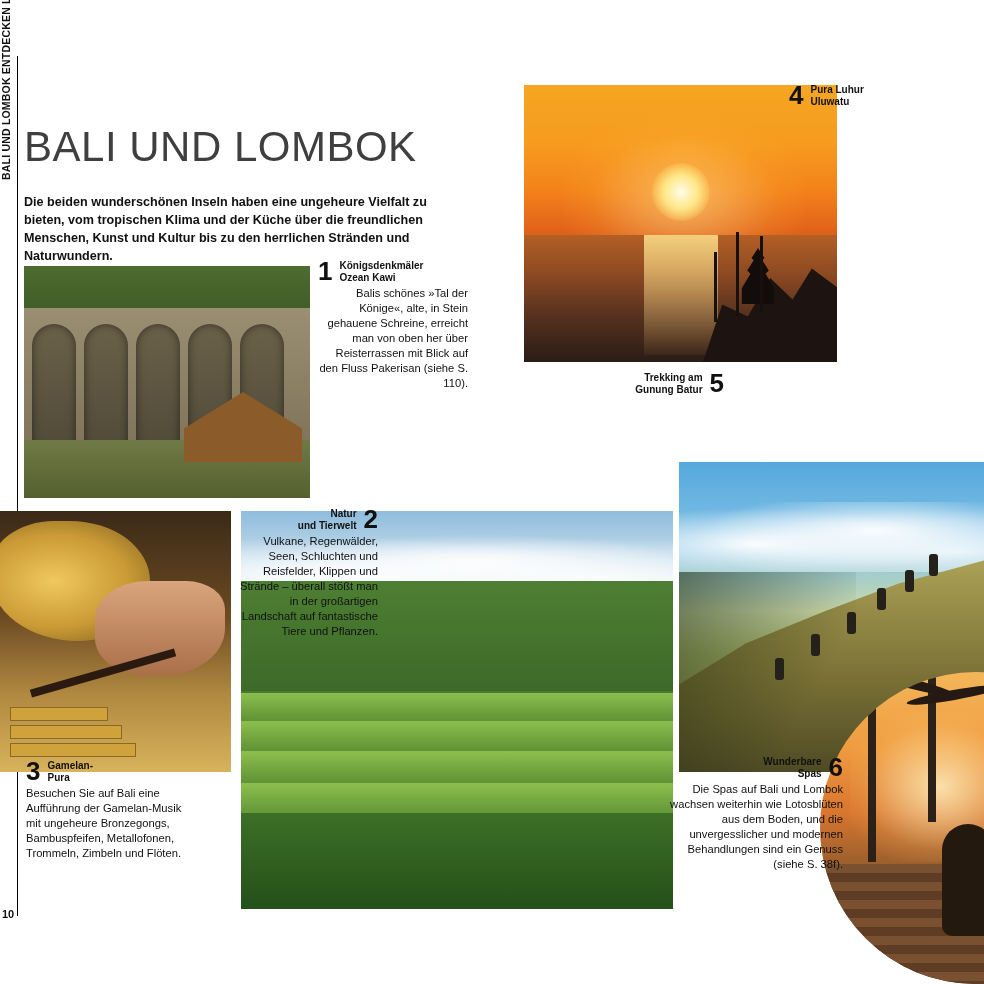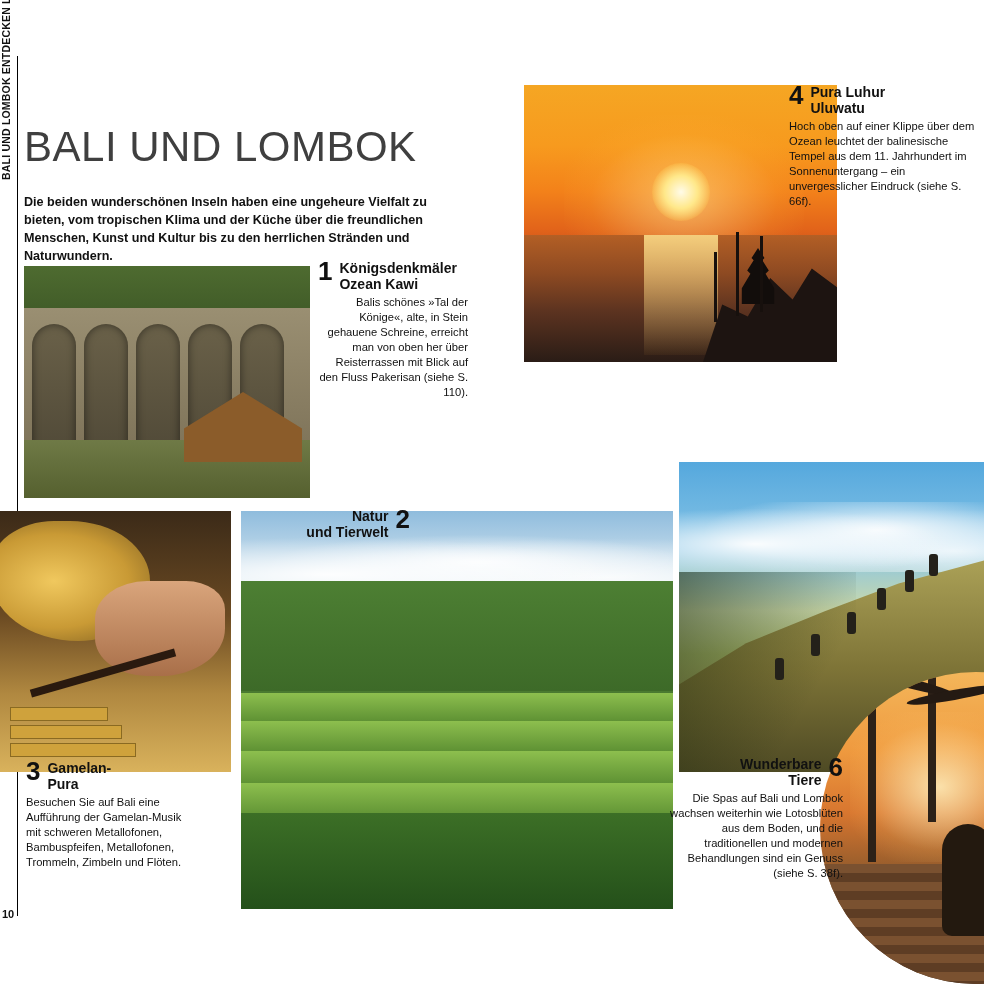--- a/index.html
+++ b/index.html
@@ -259,7 +259,7 @@
   
   .cap { position: absolute; color: #111; }
   .cap .headline {
-    font-size: 14px;
+    font-size: 10px;
     font-weight: bold;
     line-height: 1.16;
   }

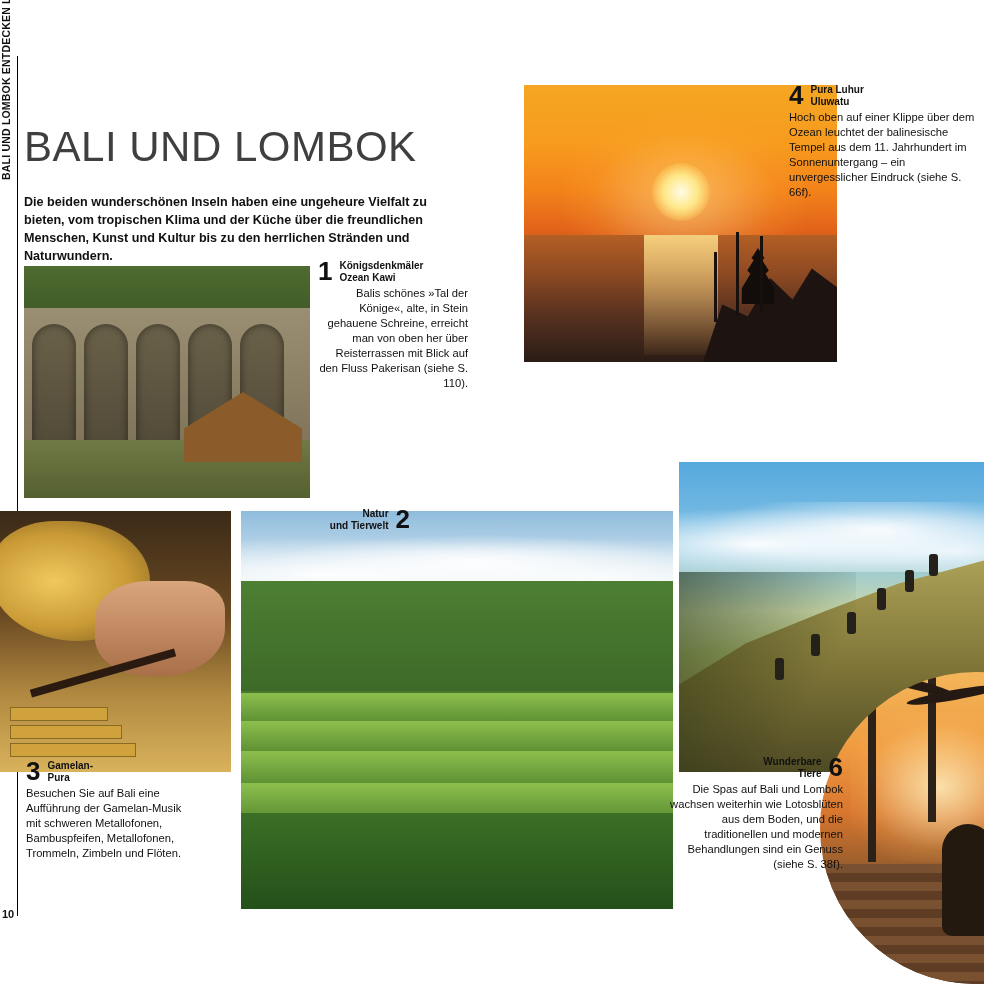--- a/index.html
+++ b/index.html
@@ -384,7 +384,6 @@
       <span class="headline" style="white-space:pre-line;">Pura Luhur
 Uluwatu</span>
     </div>
-    <div class="body">Hoch oben auf einer Klippe über dem Ozean leuchtet der balinesische Tempel aus dem 11. Jahrhundert im Sonnenuntergang – ein unvergesslicher Eindruck (siehe S. 66f).</div>
   </div>
 
   <div class="cap" id="cap-5">

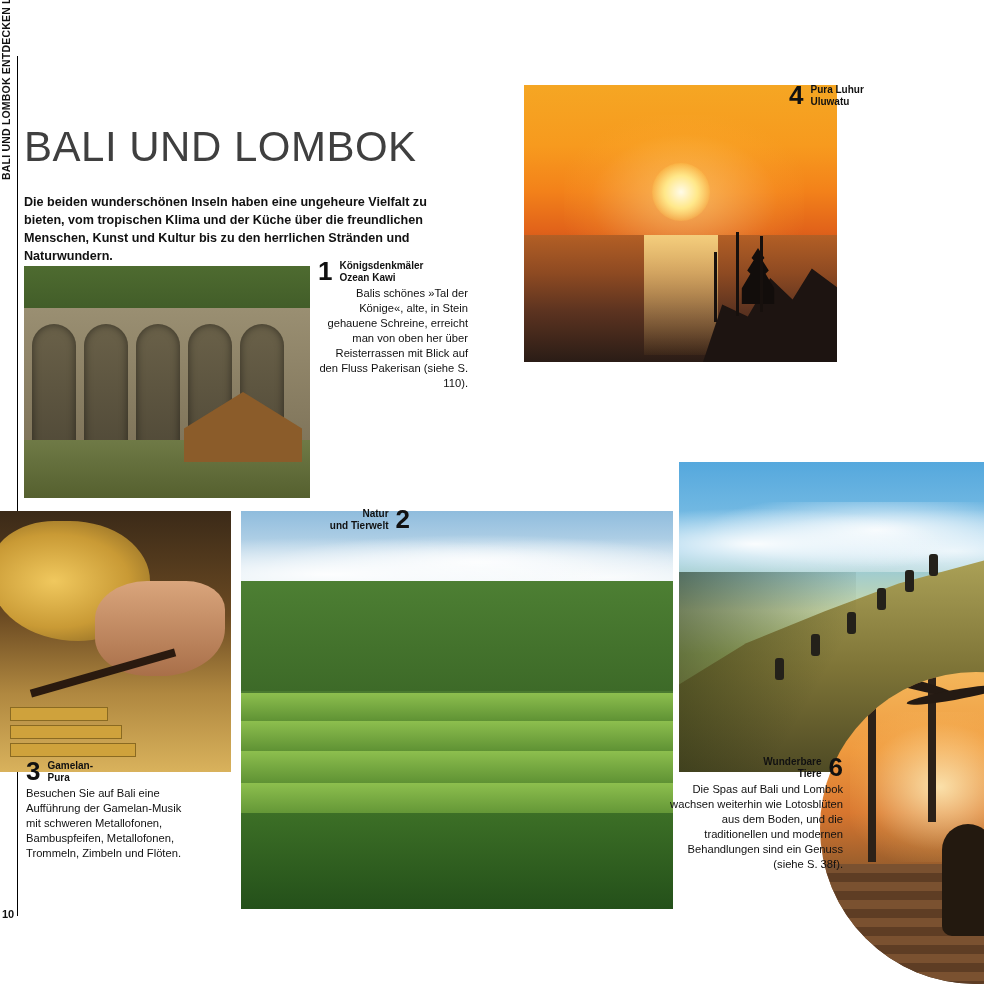--- a/index.html
+++ b/index.html
@@ -387,6 +387,11 @@
   </div>
 
   <div class="cap" id="cap-5">
+    <div class="cap-head-row right">
+      <span class="headline" style="white-space:pre-line;">Trekking am
+Gunung Batur</span>
+      <span class="num">5</span>
+    </div>
   </div>
 
   <div class="cap" id="cap-2">

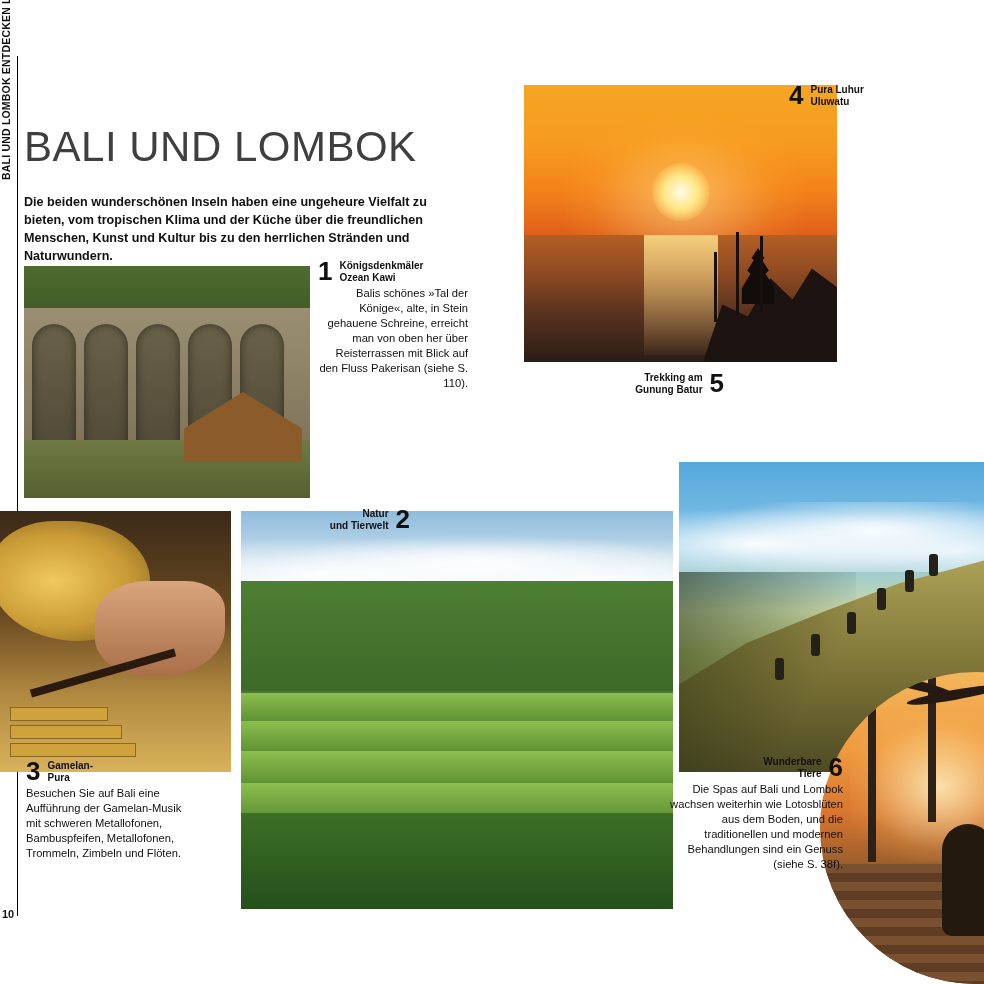--- a/index.html
+++ b/index.html
@@ -284,7 +284,7 @@
 
   #cap-5 { left: 524px; top: 372px; width: 200px; text-align: right; }
 
-  #cap-2 { left: 232px; top: 508px; width: 146px; text-align: right; padding-left: 32px; }
+  #cap-2 { left: 232px; top: 508px; width: 146px; text-align: right; }
 
   #cap-3 { left: 26px; top: 760px; width: 160px; }
 

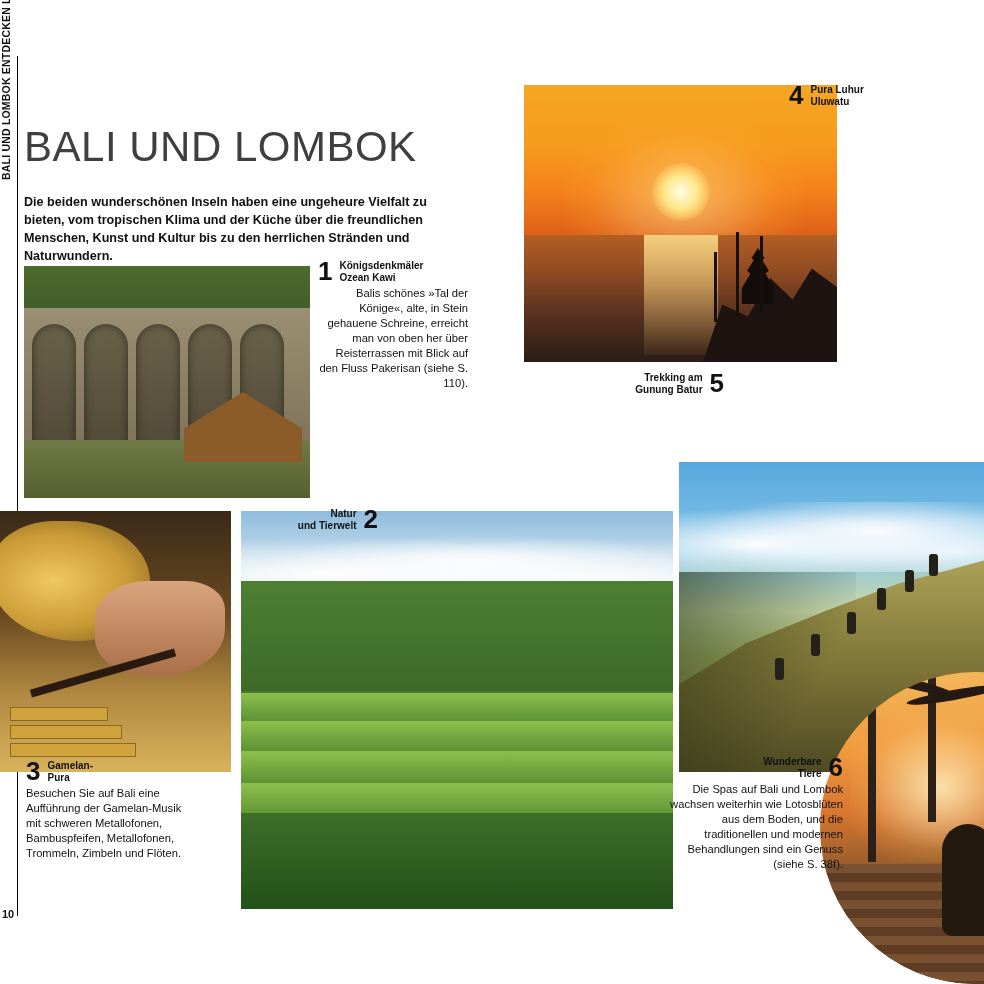--- a/index.html
+++ b/index.html
@@ -400,6 +400,7 @@
 und Tierwelt</span>
       <span class="num">2</span>
     </div>
+    <div class="body">Vulkane, Regenwälder, Seen, Schluchten und Reisfelder, Klippen und Strände – überall stößt man in der großartigen Landschaft auf fantastische Tiere und Pflanzen.</div>
   </div>
 
   <div class="cap" id="cap-3">

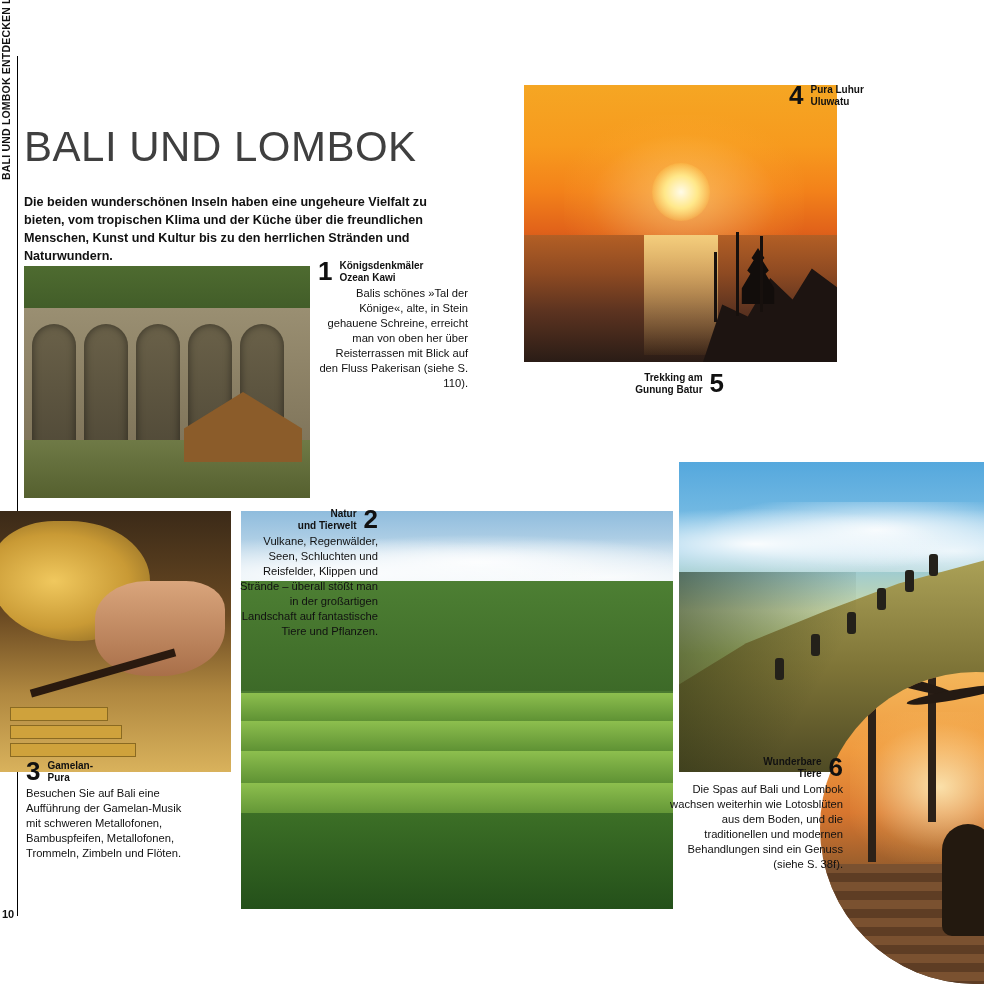--- a/index.html
+++ b/index.html
@@ -415,7 +415,7 @@
   <div class="cap" id="cap-6">
     <div class="cap-head-row right">
       <span class="headline" style="white-space:pre-line;">Wunderbare
-Tiere</span>
+Spas</span>
       <span class="num">6</span>
     </div>
     <div class="body">Die Spas auf Bali und Lombok wachsen weiterhin wie Lotosblüten aus dem Boden, und die traditionellen und modernen Behandlungen sind ein Genuss (siehe S. 38f).</div>

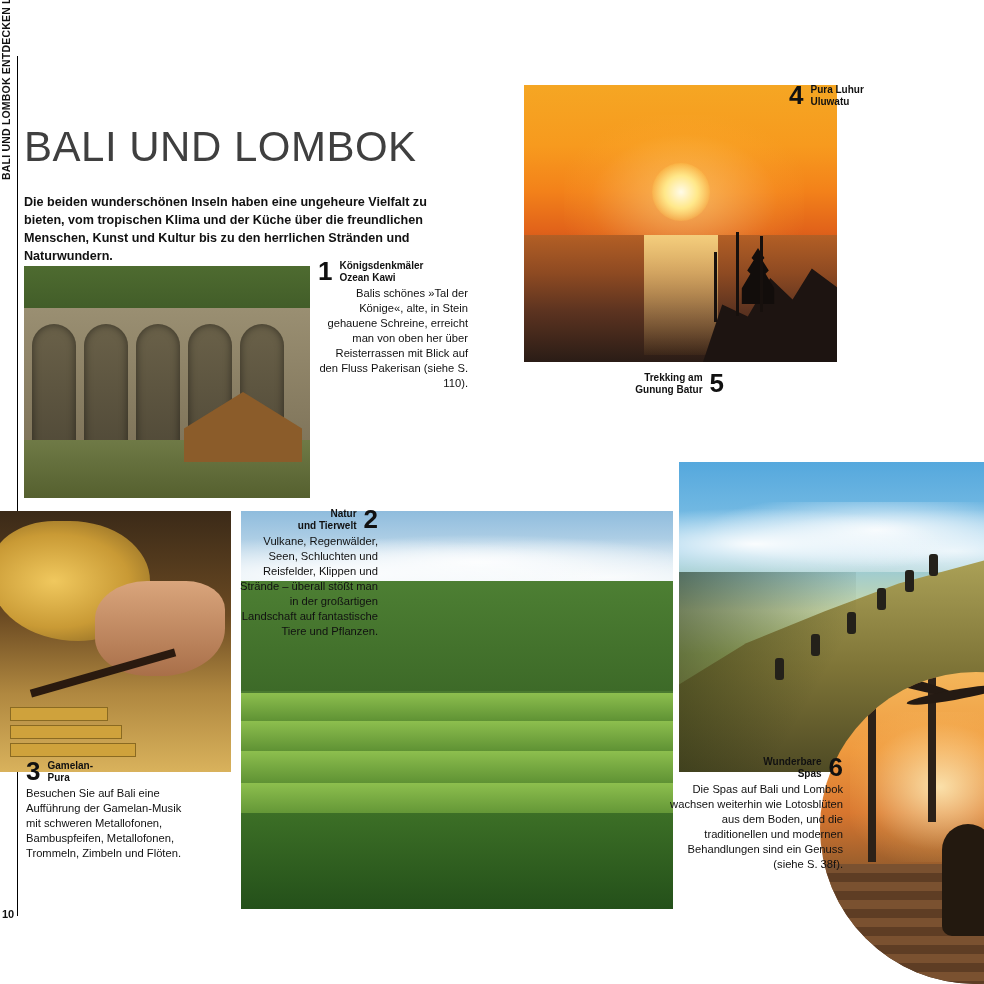--- a/index.html
+++ b/index.html
@@ -409,7 +409,7 @@
       <span class="headline" style="white-space:pre-line;">Gamelan-
 Pura</span>
     </div>
-    <div class="body">Besuchen Sie auf Bali eine Aufführung der Gamelan-Musik mit schweren Metallofonen, Bambuspfeifen, Metallofonen, Trommeln, Zimbeln und Flöten.</div>
+    <div class="body">Besuchen Sie auf Bali eine Aufführung der Gamelan-Musik mit ungeheure Bronzegongs, Bambuspfeifen, Metallofonen, Trommeln, Zimbeln und Flöten.</div>
   </div>
 
   <div class="cap" id="cap-6">

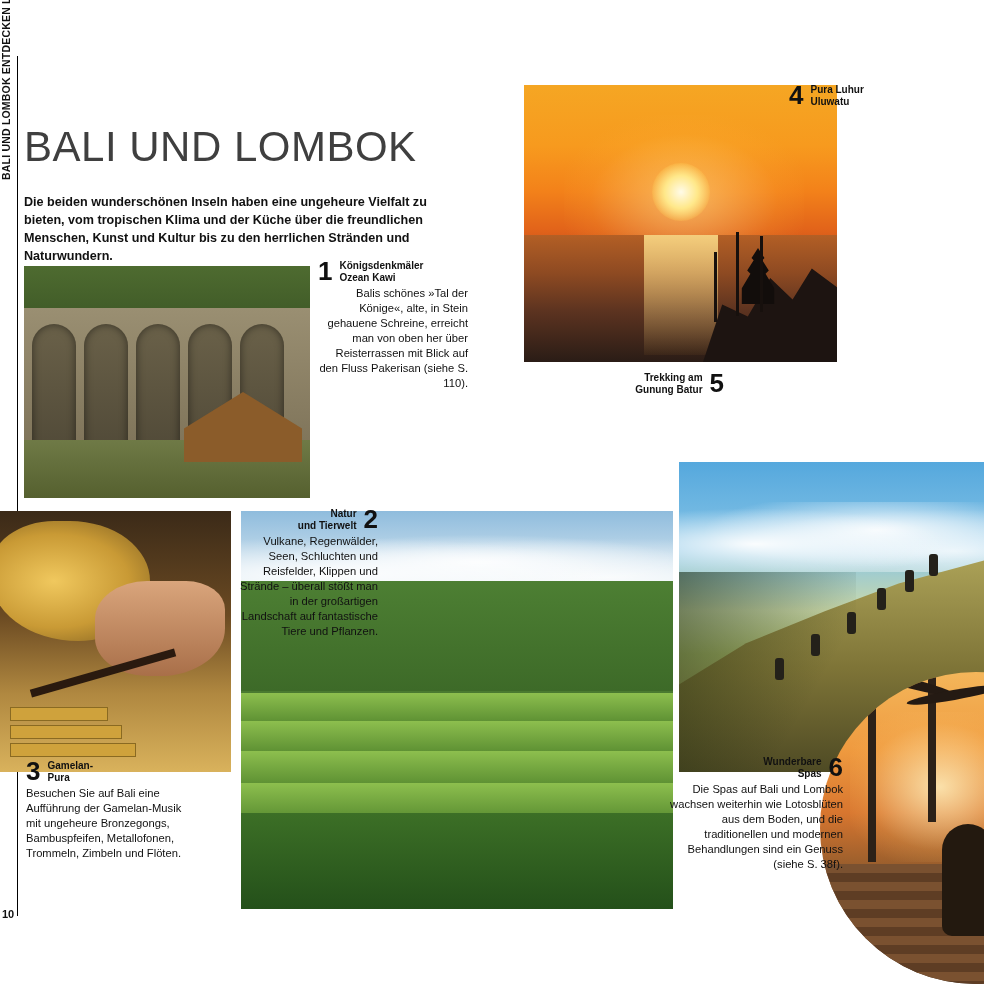--- a/index.html
+++ b/index.html
@@ -418,7 +418,7 @@
 Spas</span>
       <span class="num">6</span>
     </div>
-    <div class="body">Die Spas auf Bali und Lombok wachsen weiterhin wie Lotosblüten aus dem Boden, und die traditionellen und modernen Behandlungen sind ein Genuss (siehe S. 38f).</div>
+    <div class="body">Die Spas auf Bali und Lombok wachsen weiterhin wie Lotosblüten aus dem Boden, und die unvergesslicher und modernen Behandlungen sind ein Genuss (siehe S. 38f).</div>
   </div>
 
 </div>

